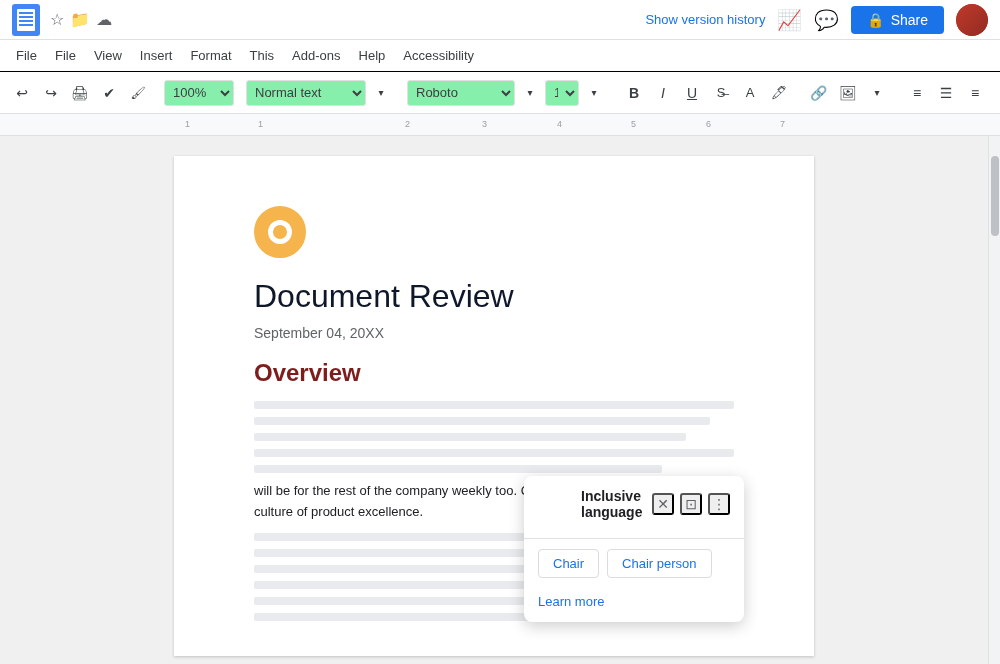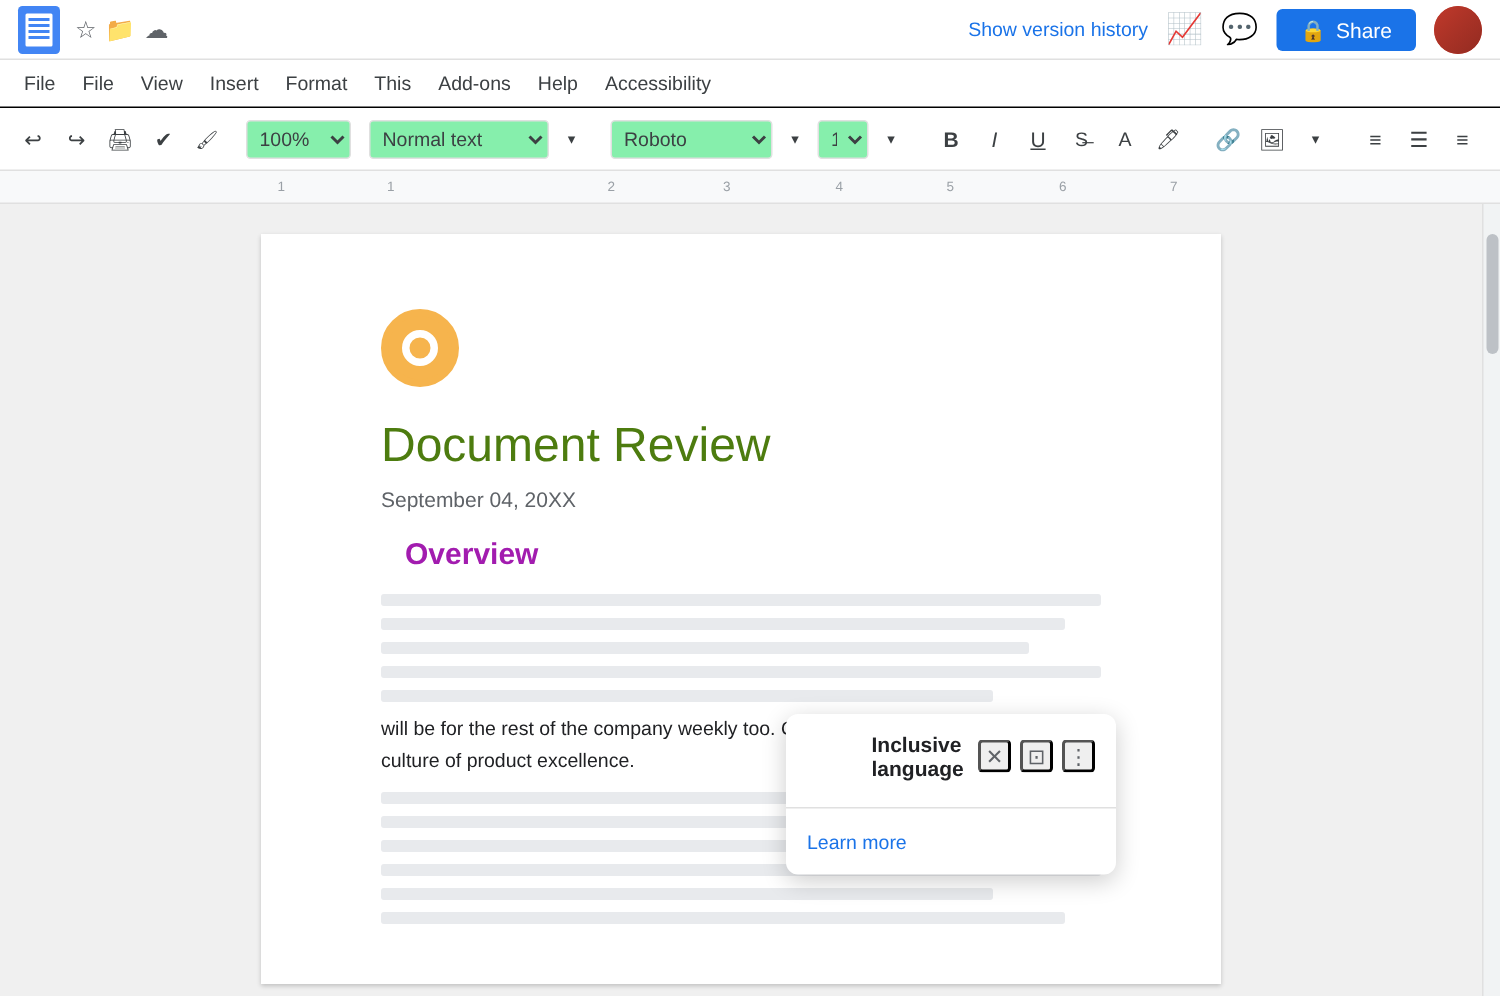--- a/index.html
+++ b/index.html
@@ -60,7 +60,7 @@
     .page { width: 640px; min-height: 500px; background: #fff; box-shadow: 0 1px 3px rgba(0,0,0,0.2); padding: 50px 80px; position: relative; }
     .page-logo { width: 52px; height: 52px; border-radius: 50%; background: #f6b44d; border: 5px solid #f6b44d; display: flex; align-items: center; justify-content: center; margin-bottom: 20px; }
     .page-logo-inner { width: 24px; height: 24px; border-radius: 50%; border: 5px solid #fff; }
-    .page-title { font-size: 32px; font-weight: 400; color: #4d7c0f; margin-bottom: 10px; font-family: Arial, sans-serif; }
+    .page-title { font-size: 32px; font-weight: 400; color: #0f172a; margin-bottom: 10px; font-family: Arial, sans-serif; }
     .page-date { font-size: 14px; color: #5f6368; margin-bottom: 18px; }
     .page-heading { font-size: 20px; font-weight: 600; color: #a21caf; margin-bottom: 14px; margin-left: 16px; }
     .text-line { height: 8px; background: #e8eaed; border-radius: 2px; margin-bottom: 8px; }

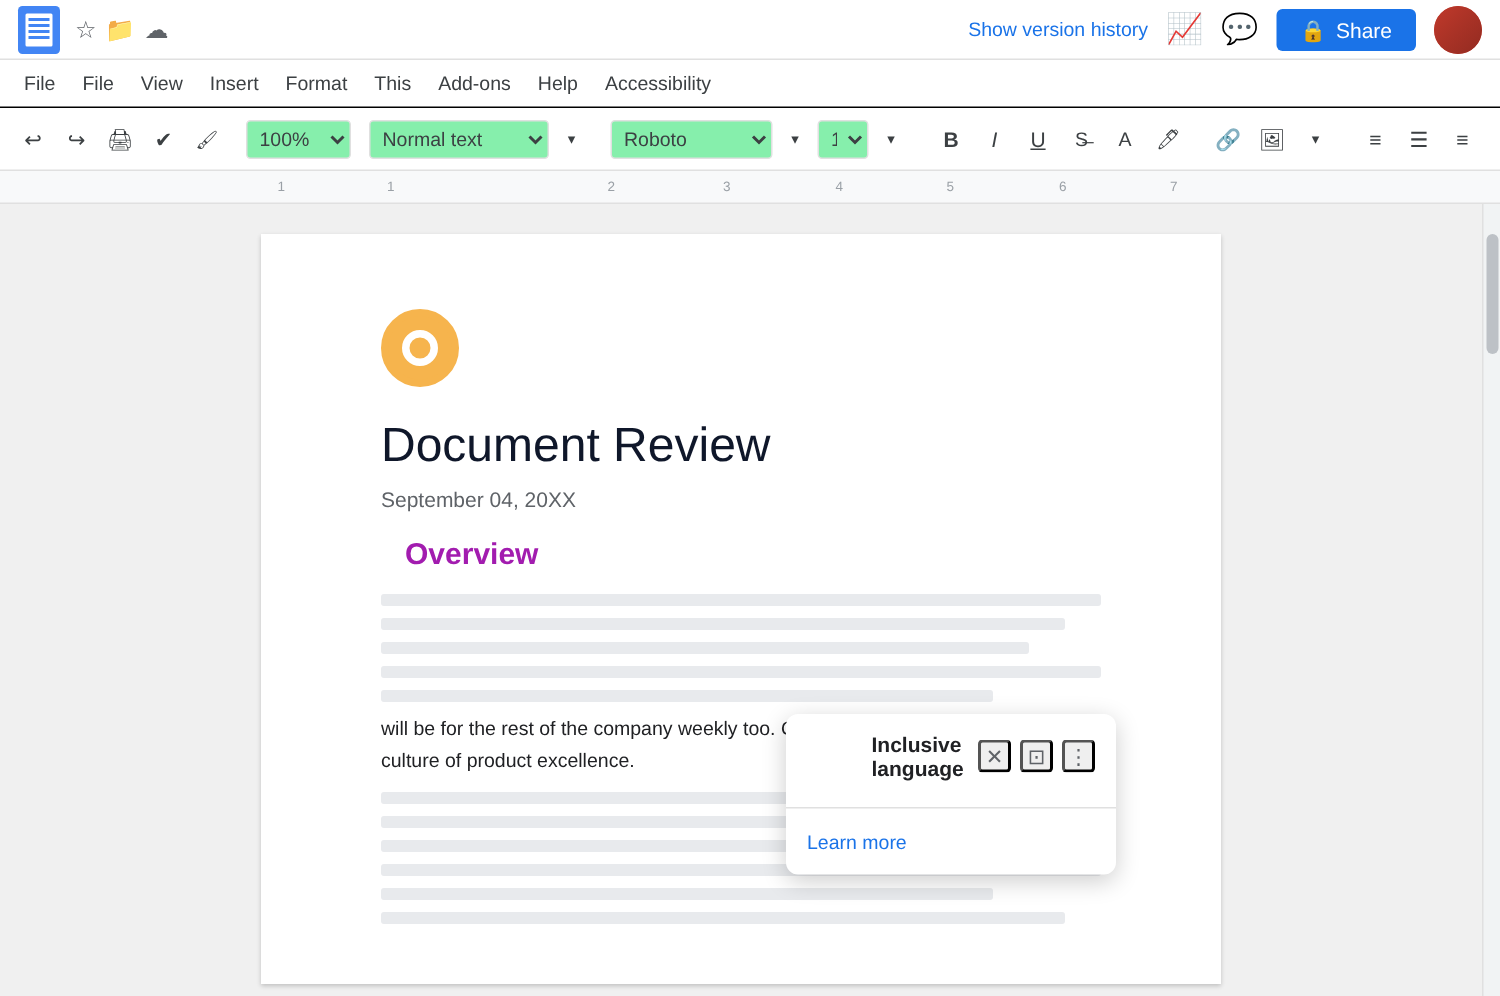--- a/index.html
+++ b/index.html
@@ -62,7 +62,7 @@
     .page-logo-inner { width: 24px; height: 24px; border-radius: 50%; border: 5px solid #fff; }
     .page-title { font-size: 32px; font-weight: 400; color: #0f172a; margin-bottom: 10px; font-family: Arial, sans-serif; }
     .page-date { font-size: 14px; color: #5f6368; margin-bottom: 18px; }
-    .page-heading { font-size: 20px; font-weight: 600; color: #a21caf; margin-bottom: 14px; margin-left: 16px; }
+    .page-heading { font-size: 24px; font-weight: 600; color: #7f1d1d; margin-bottom: 14px; }
     .text-line { height: 8px; background: #e8eaed; border-radius: 2px; margin-bottom: 8px; }
     .text-line.w100 { width: 100%; }
     .text-line.w90 { width: 90%; }

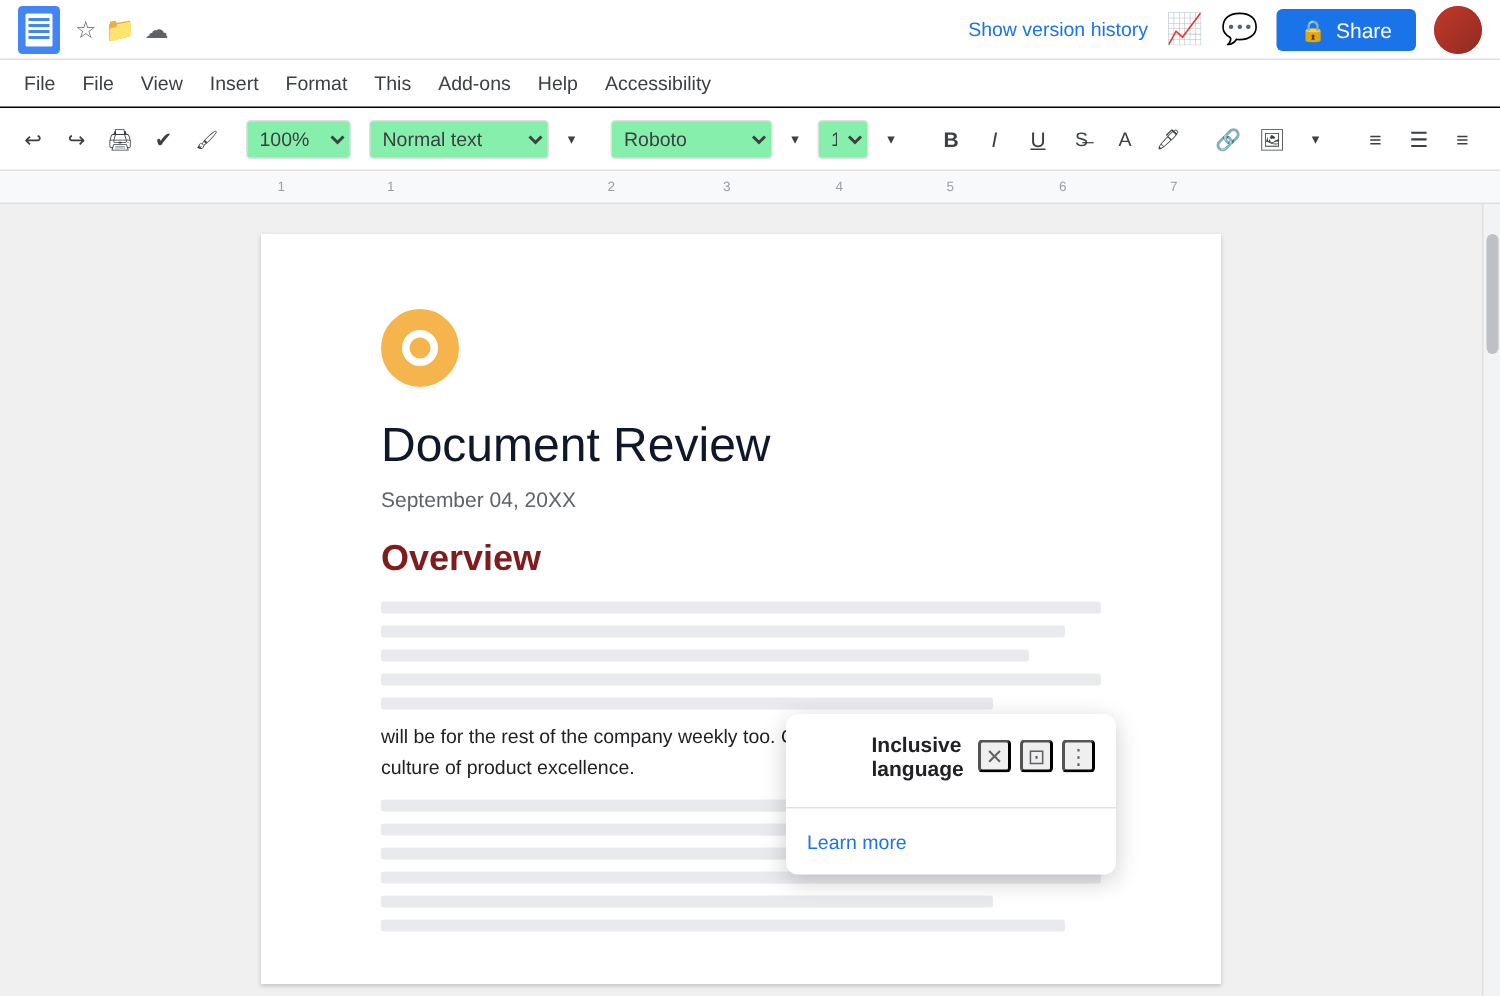--- a/index.html
+++ b/index.html
@@ -255,6 +255,10 @@
             </div>
           </div>
           <div class="popup-divider"></div>
+          <div class="popup-suggestions">
+            <button class="suggestion-btn">Chair</button>
+            <button class="suggestion-btn">Chair person</button>
+          </div>
           <div class="popup-footer">
             <a class="learn-more">Learn more</a>
           </div>

